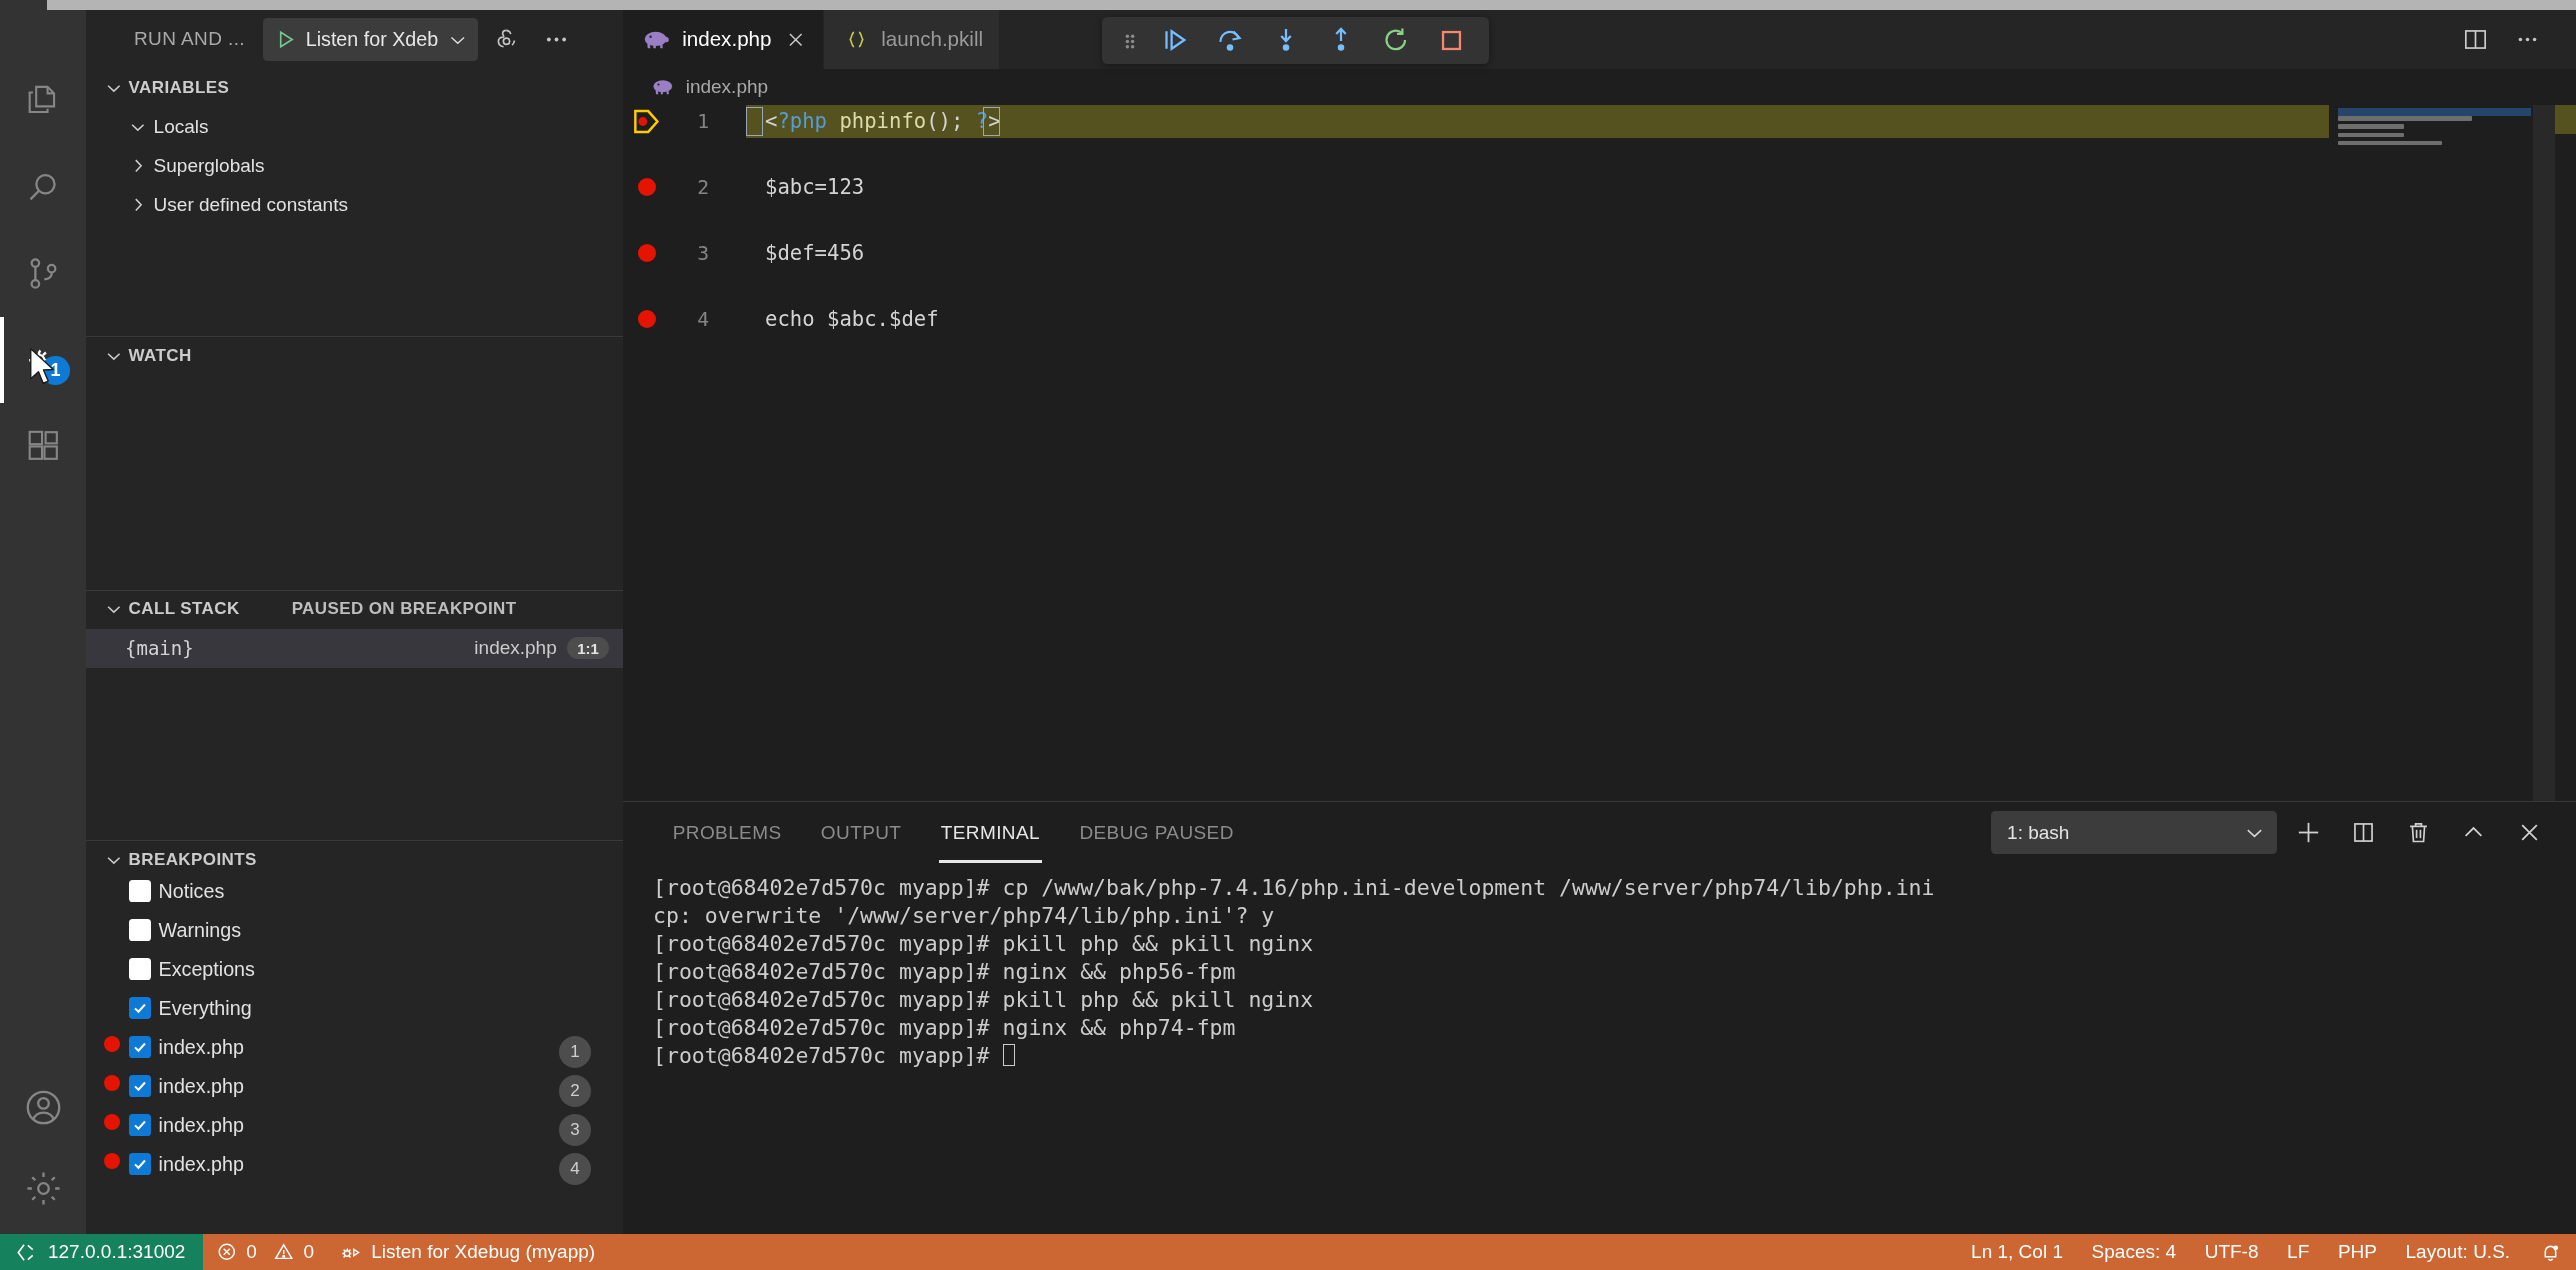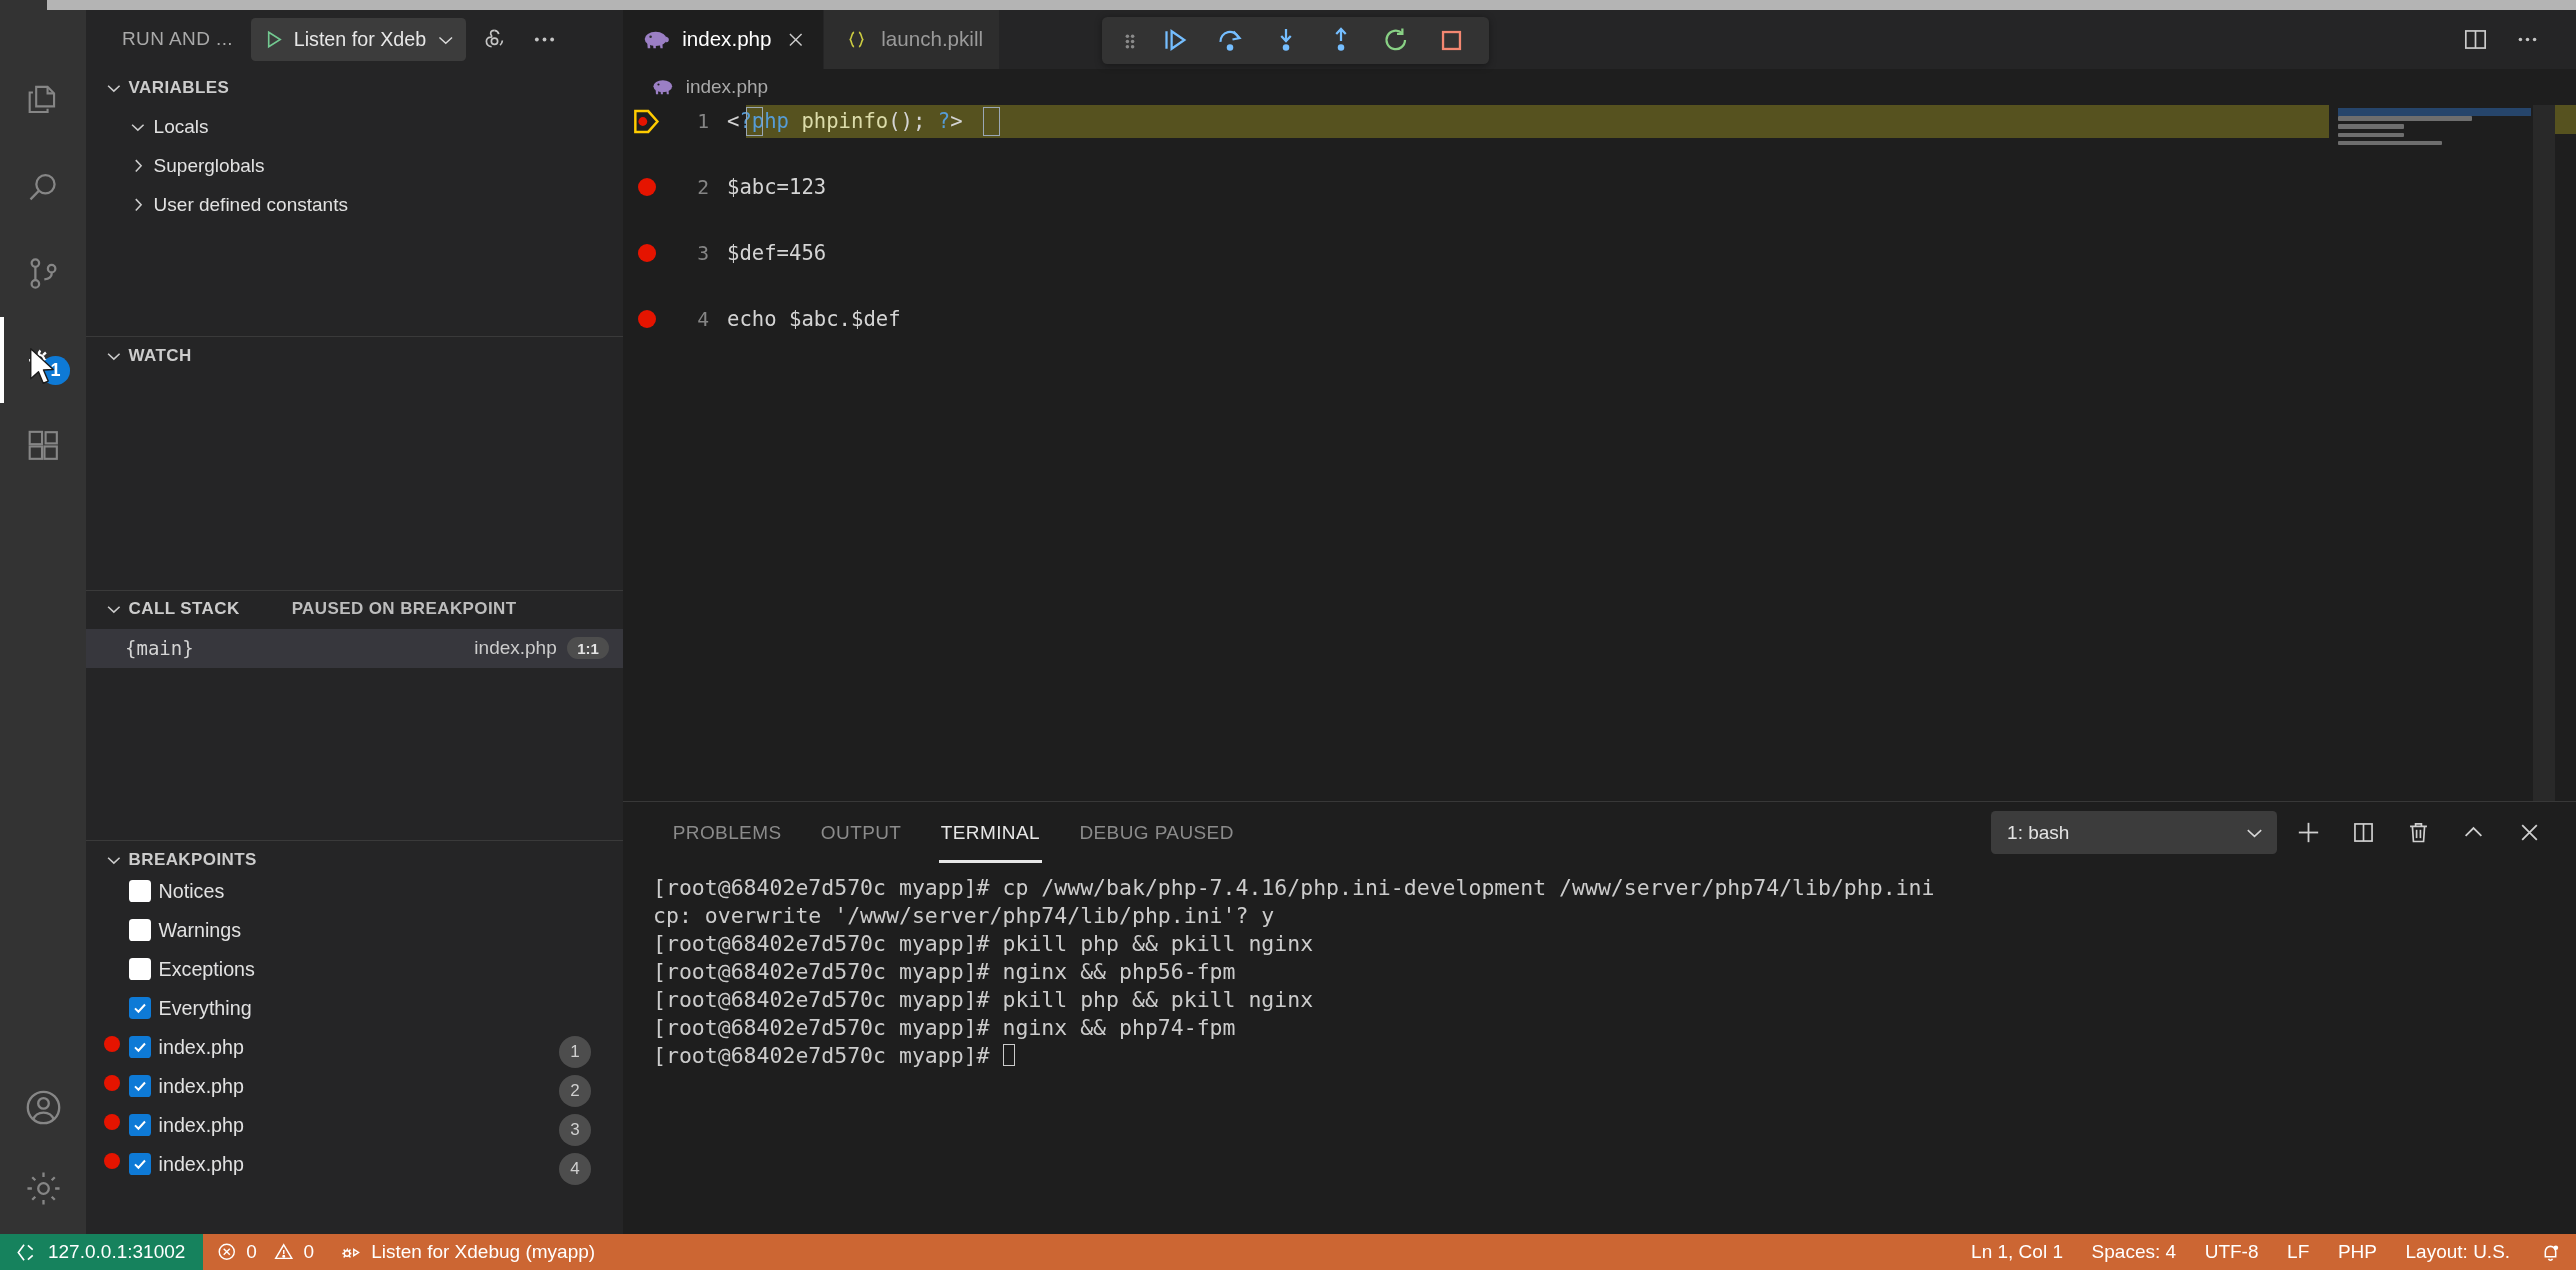--- a/index.html
+++ b/index.html
@@ -85,7 +85,7 @@
     color: #a9a9a9;
     font-size: 19px;
     letter-spacing: 0.4px;
-    margin-left: 36px;
+    margin-left: 48px;
     white-space: nowrap;
   }
   .launch-pill {

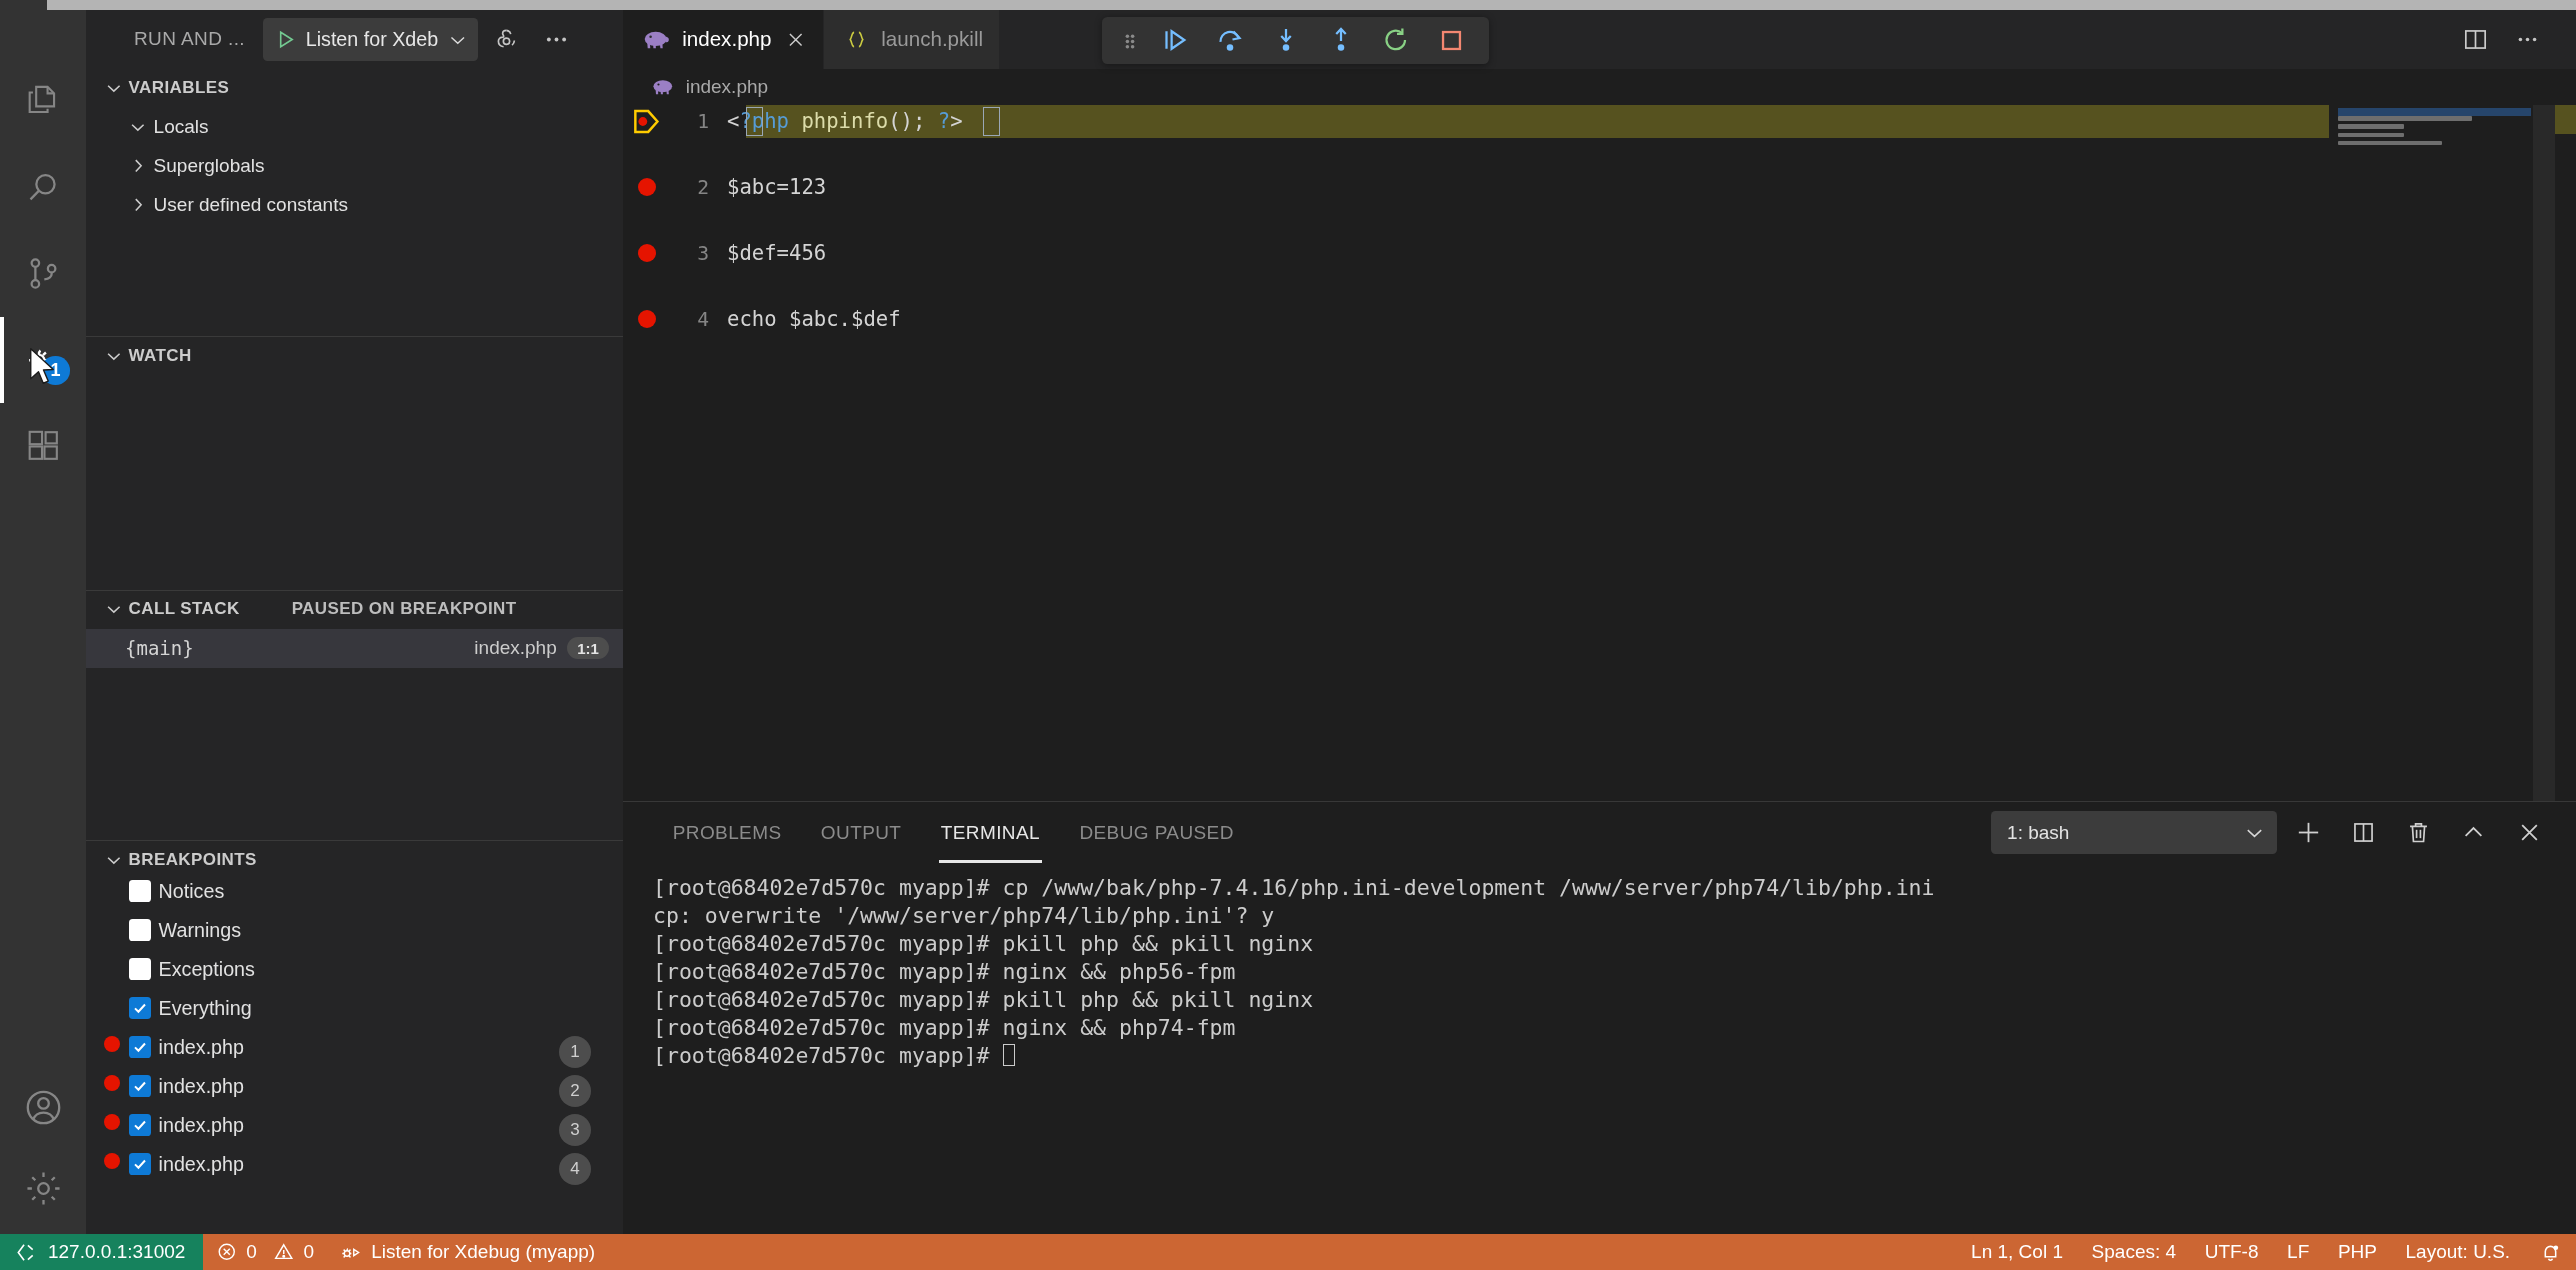--- a/index.html
+++ b/index.html
@@ -300,7 +300,7 @@
     font-family: "DejaVu Sans Mono", monospace;
   }
   .cl-text {
-    margin-left: 18px;
+    margin-left: 56px;
     color: #d4d4d4;
     white-space: pre;
   }

